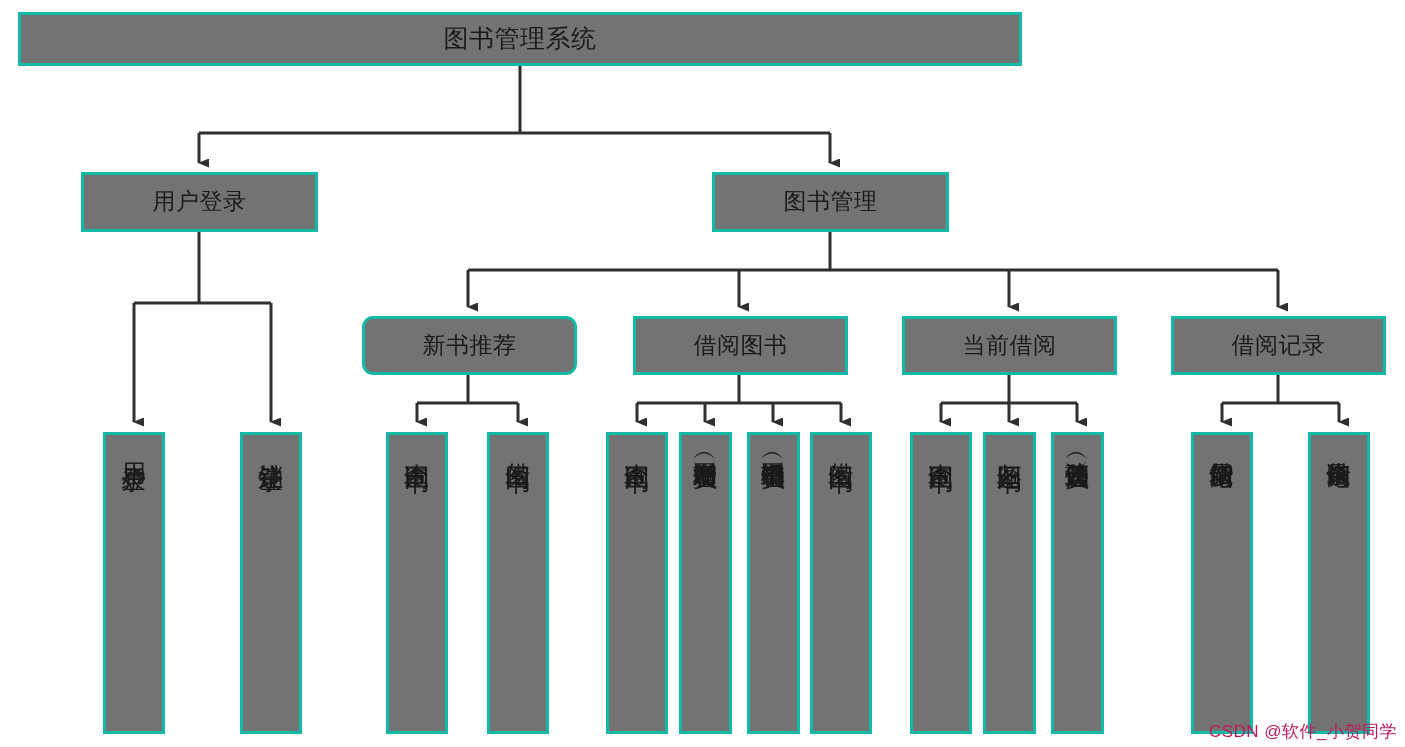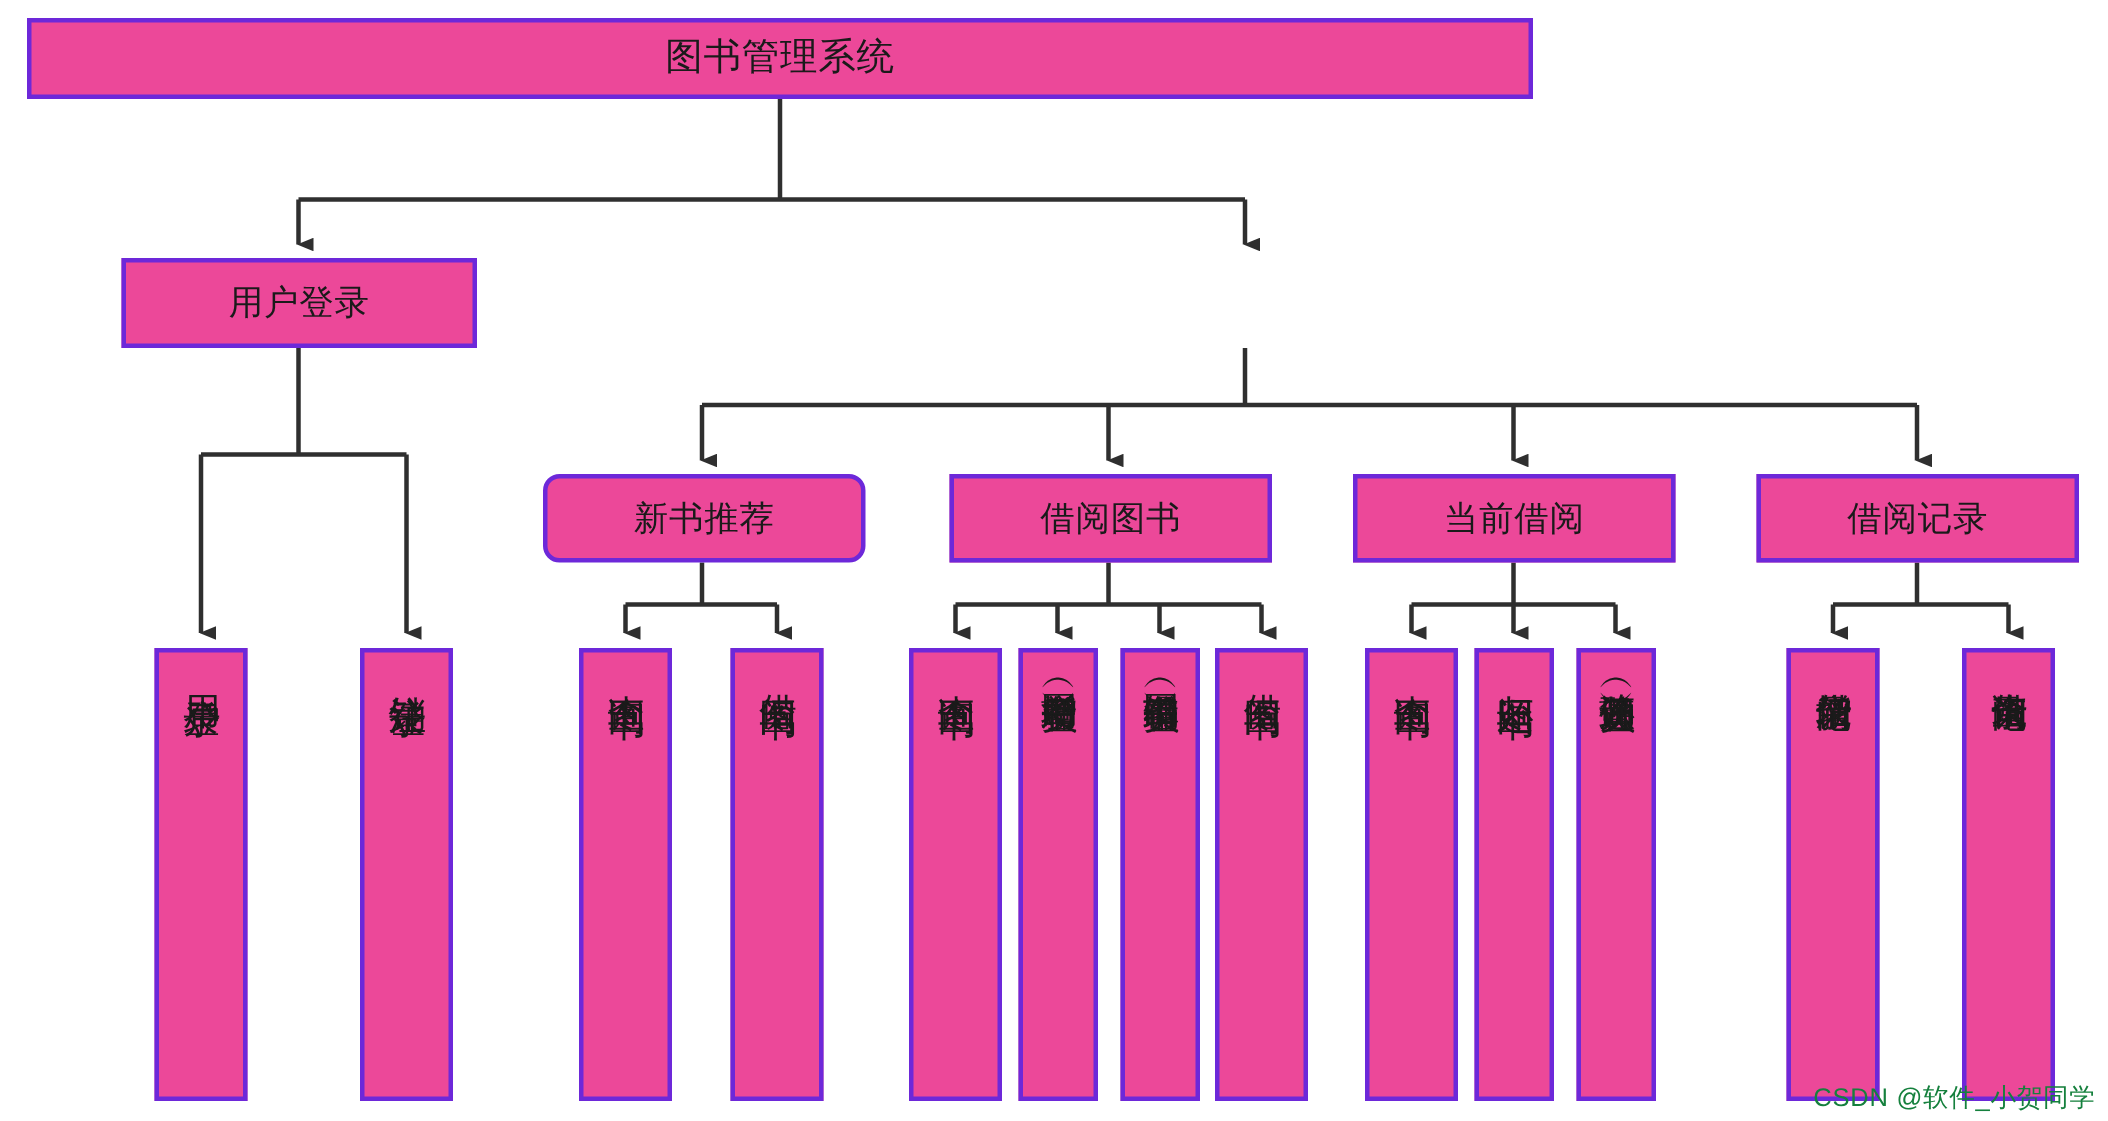--- a/index.html
+++ b/index.html
@@ -29,8 +29,8 @@
   .node {
     position: absolute;
     box-sizing: border-box;
-    background: #ec4899;
-    border: 3px solid #6d28d9;
+    background: #737373;
+    border: 3px solid #14b8a6;
     display: flex;
     align-items: center;
     justify-content: center;

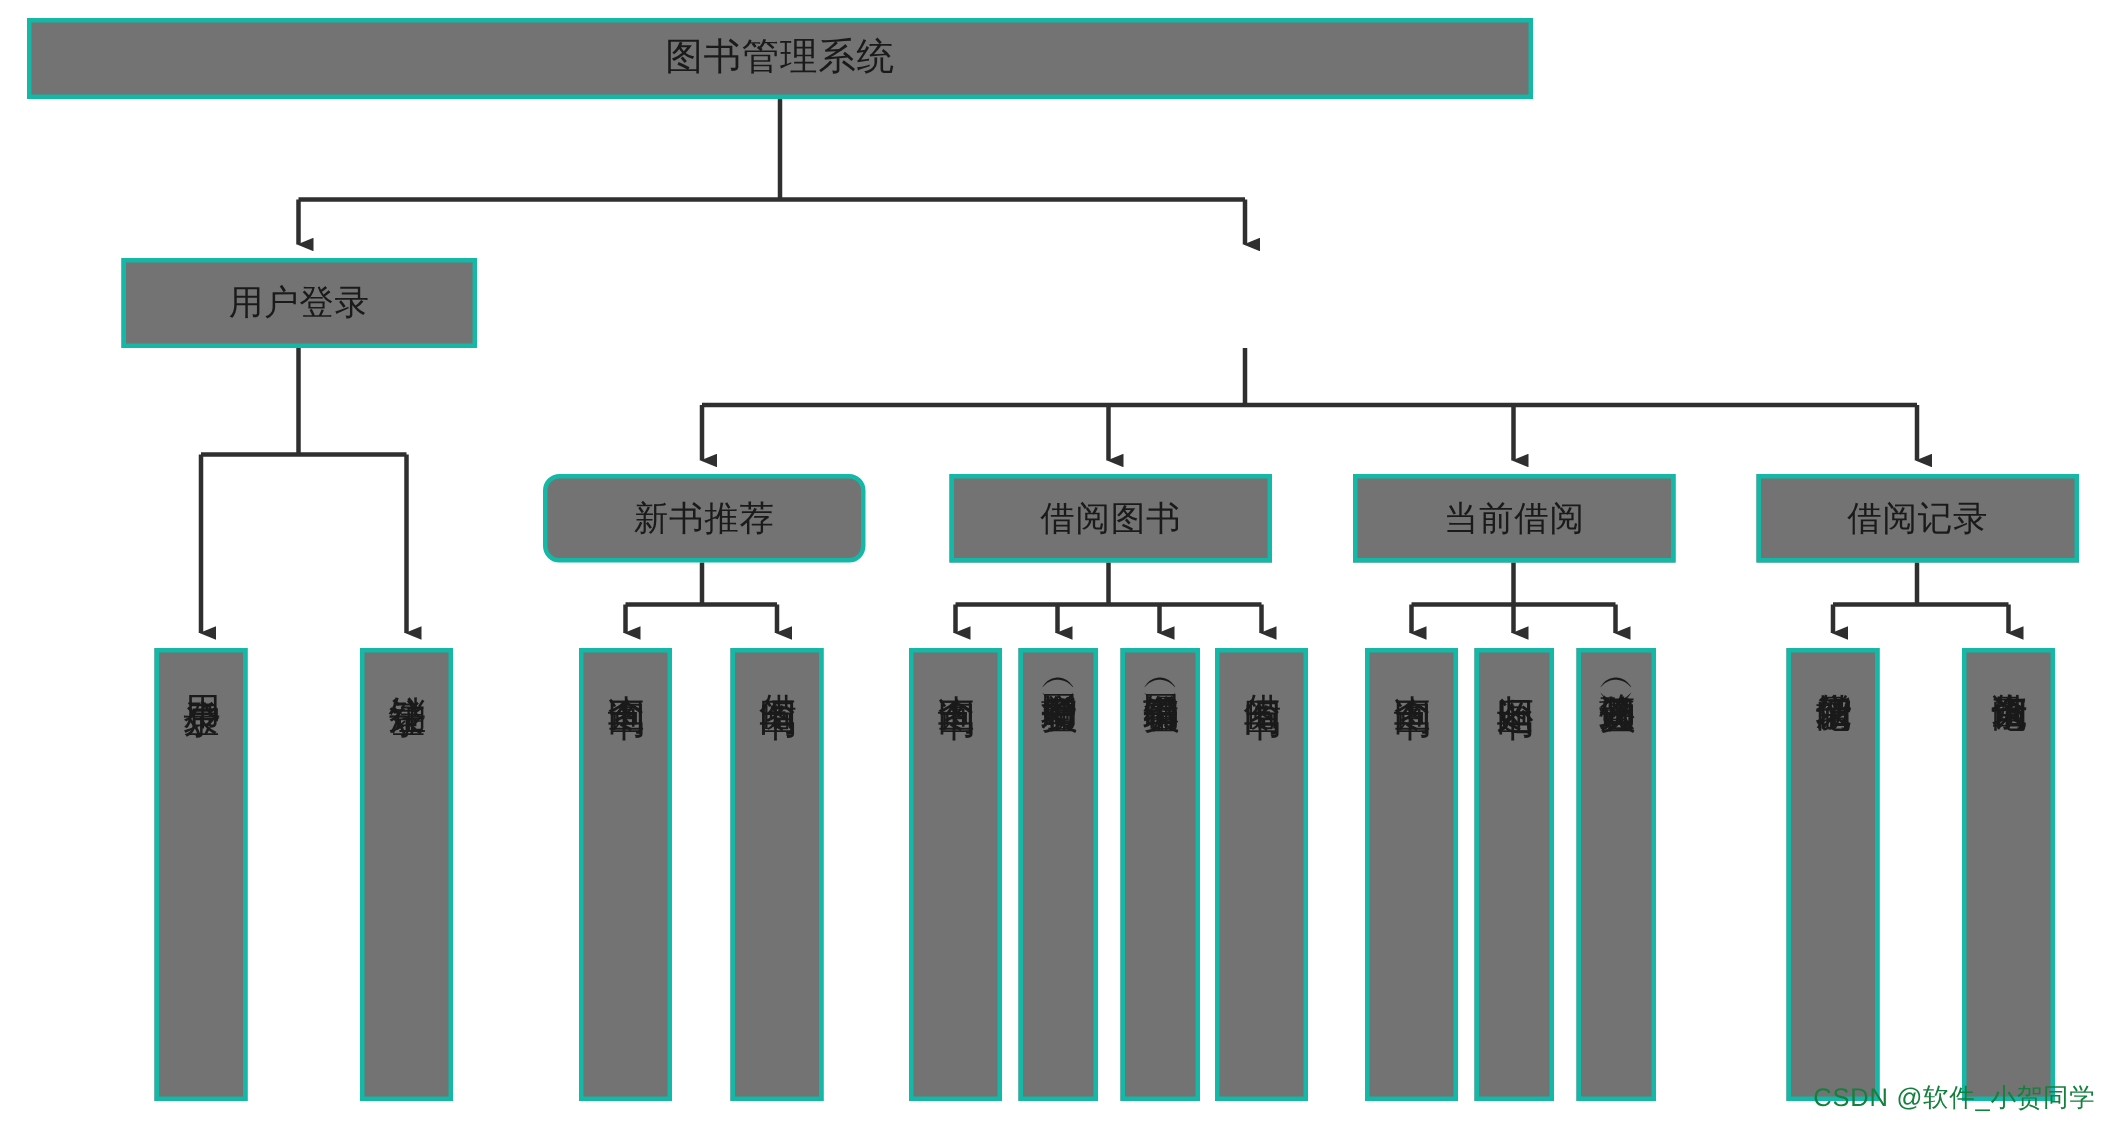--- a/index.html
+++ b/index.html
@@ -146,6 +146,9 @@
     <span class="node-label">用户登录</span>
   </div>
 
+  <div class="node branch" style="left:712px; top:172px; width:237px; height:60px;">
+    <span class="node-label">图书管理</span>
+  </div>
 
   <div class="node branch" style="left:362px; top:316px; width:215px; height:59px;border-radius:11px;">
     <span class="node-label">新书推荐</span>

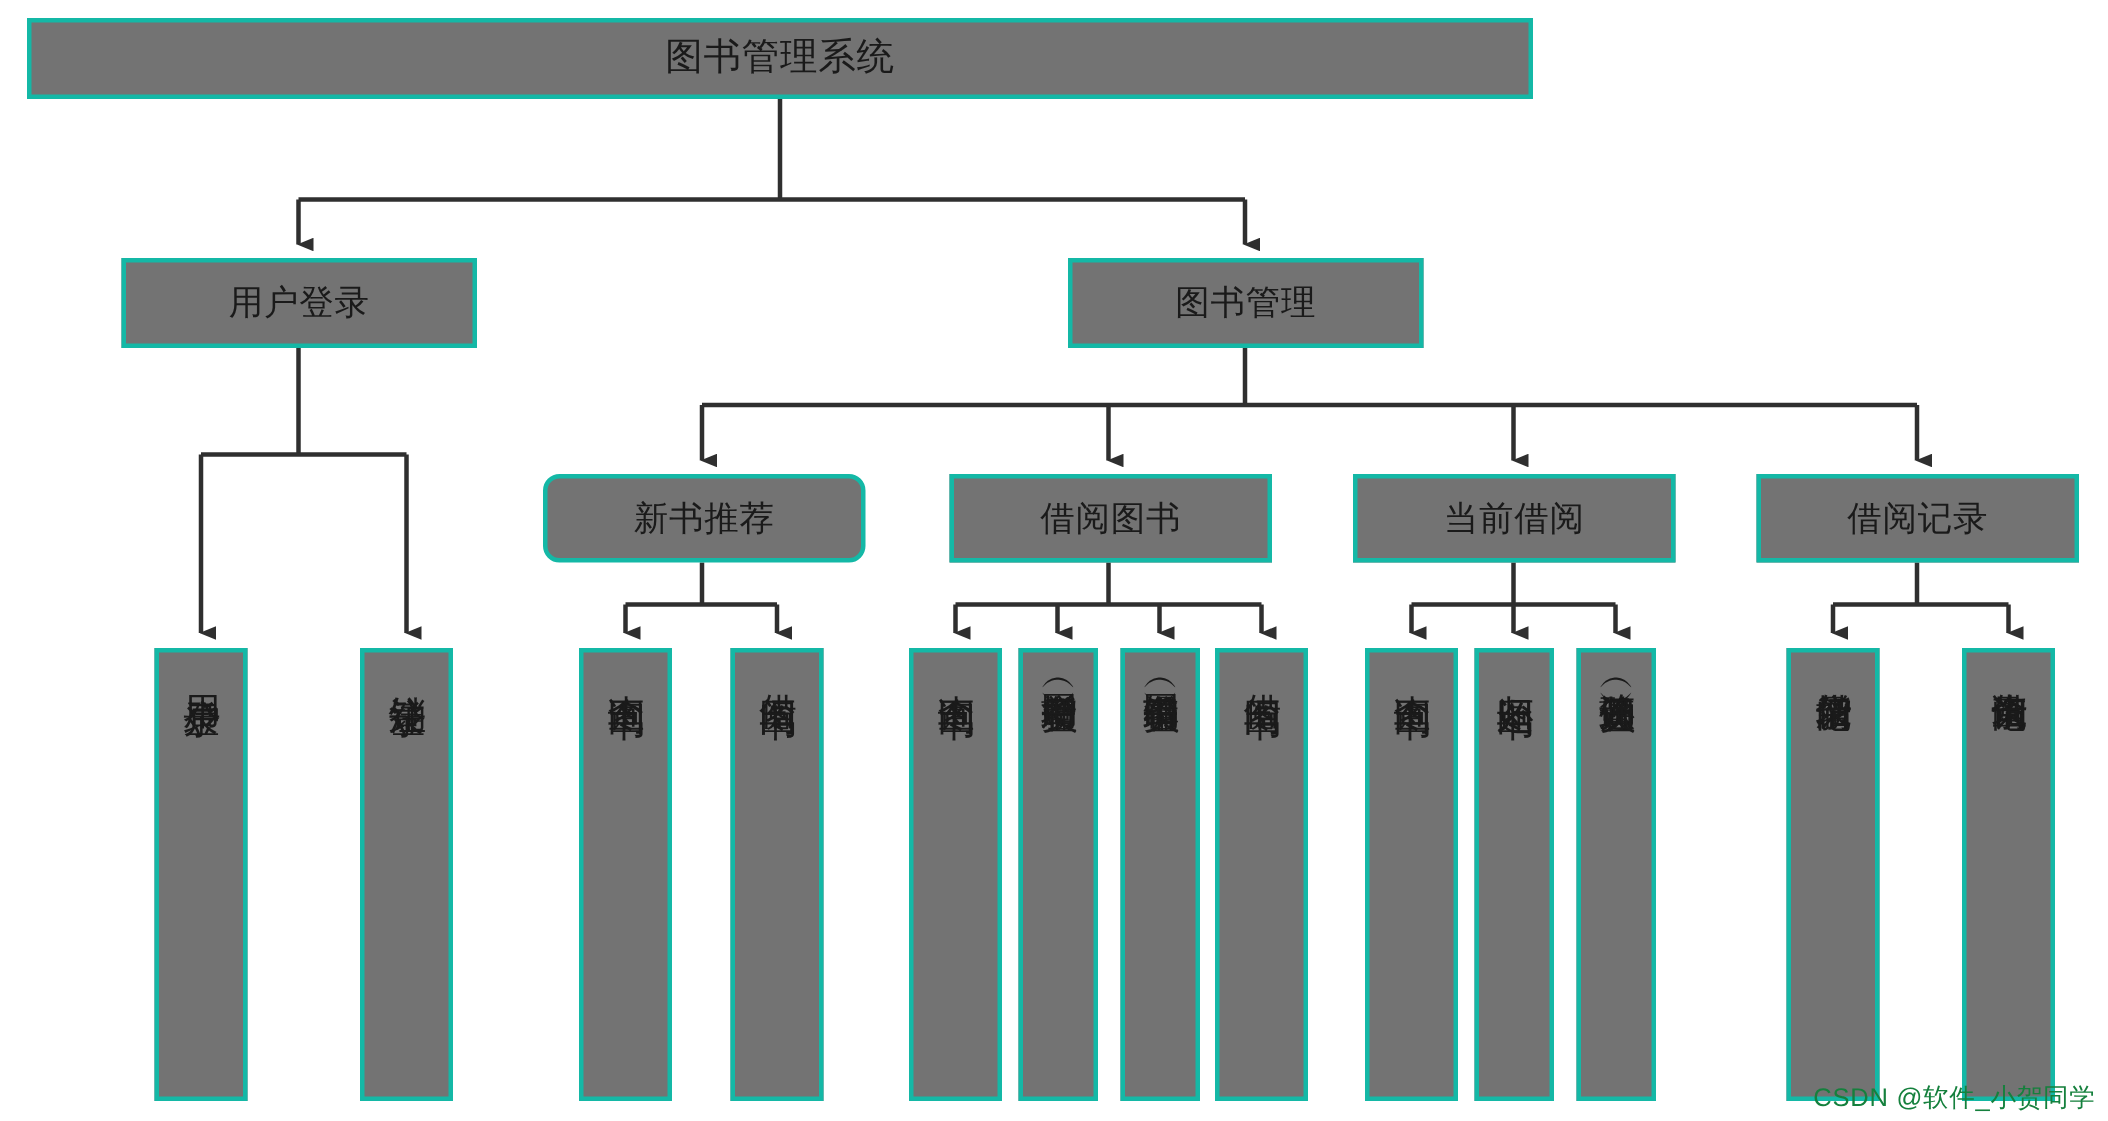--- a/index.html
+++ b/index.html
@@ -77,7 +77,7 @@
     right: 8px;
     bottom: 4px;
     font-size: 17px;
-    color: #15803d;
+    color: #be185d;
     letter-spacing: 0.5px;
     z-index: 5;
     user-select: none;

